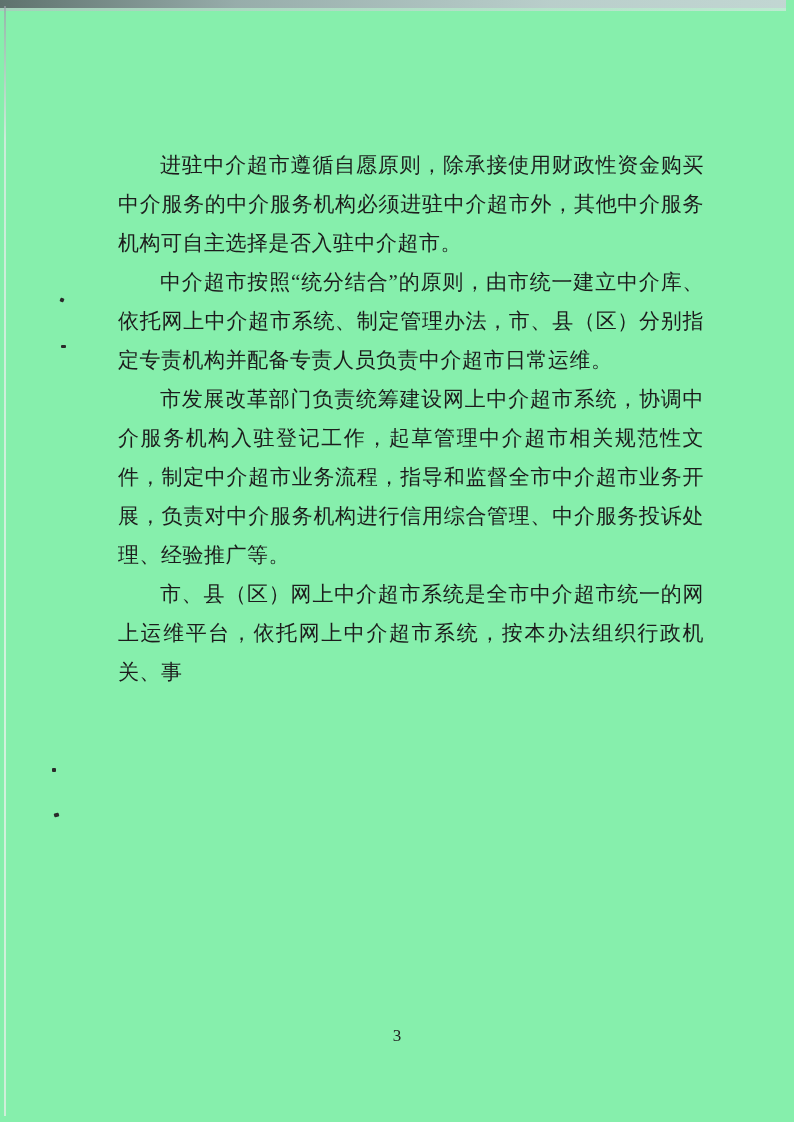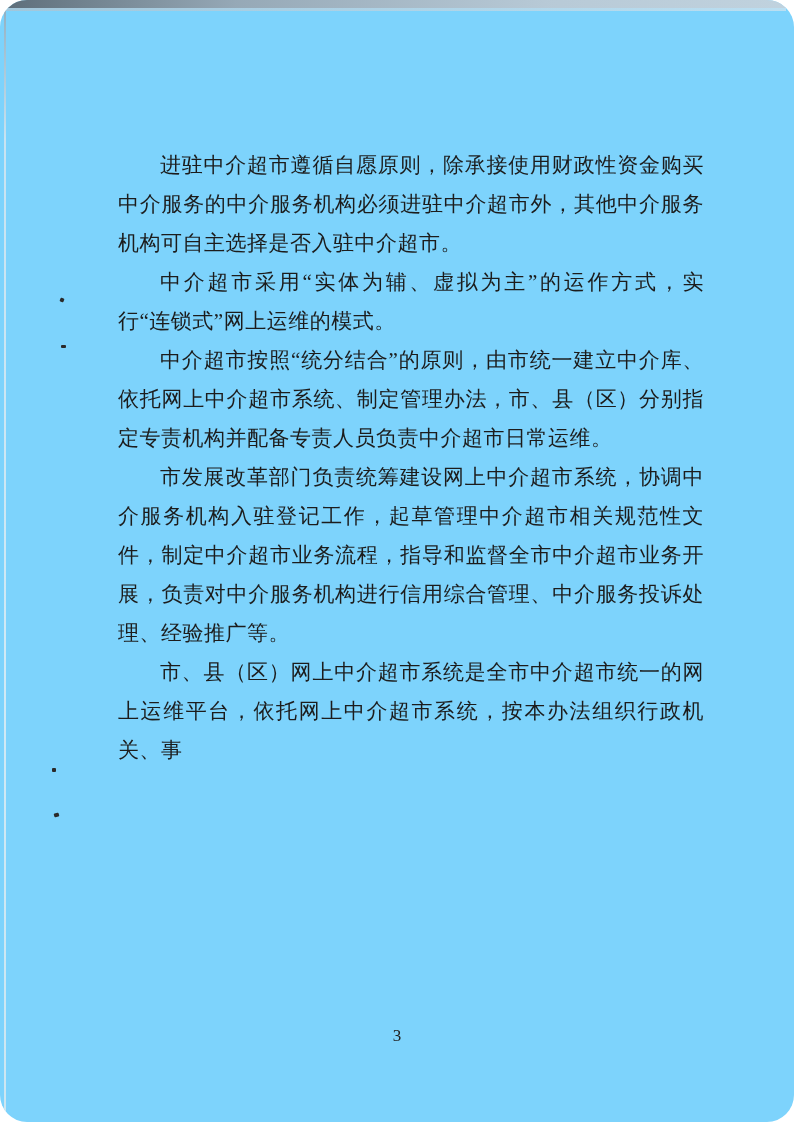--- a/index.html
+++ b/index.html
@@ -15,9 +15,8 @@
     position: relative;
     width: 794px;
     height: 1122px;
-    background: #7dd3fc;
+    background: #86efac;
     overflow: hidden;
-    border-radius: 27px;
   }
 
   

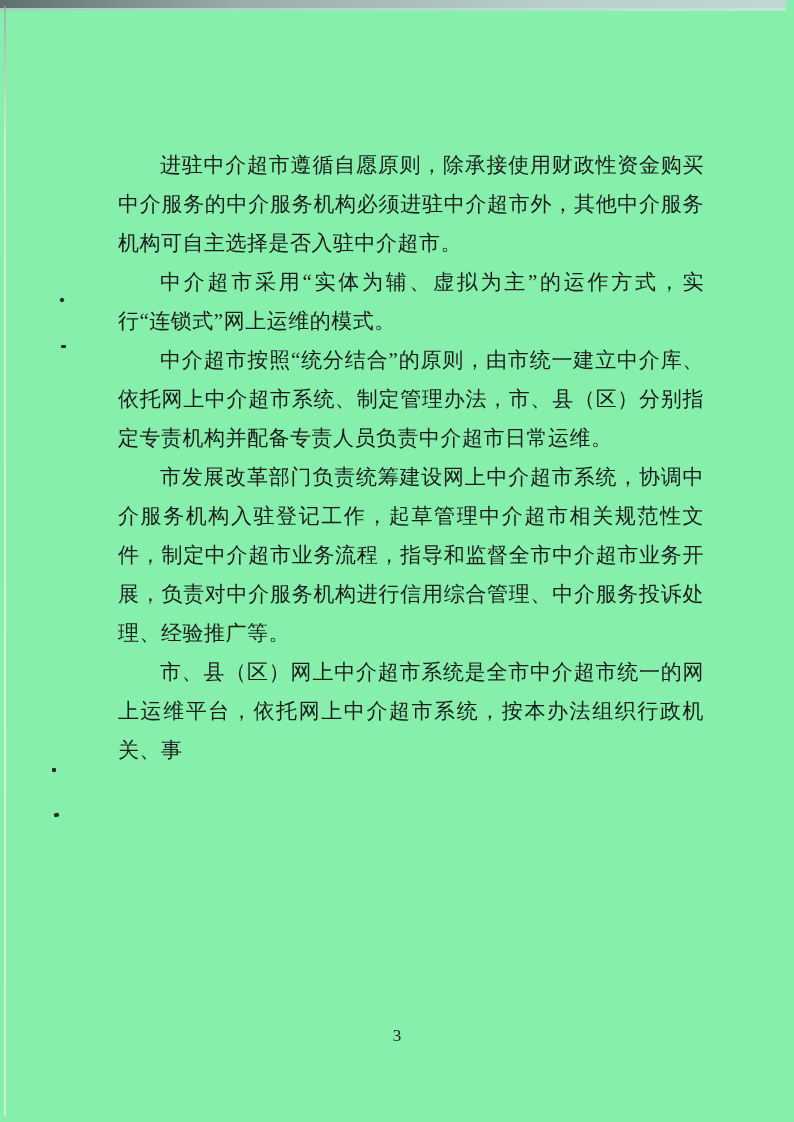--- a/index.html
+++ b/index.html
@@ -99,7 +99,6 @@
 
   <main class="body-text">
     <p>进驻中介超市遵循自愿原则，除承接使用财政性资金购买中介服务的中介服务机构必须进驻中介超市外，其他中介服务机构可自主选择是否入驻中介超市。</p>
-    <p>中介超市采用“实体为辅、虚拟为主”的运作方式，实行“连锁式”网上运维的模式。</p>
     <p>中介超市按照“统分结合”的原则，由市统一建立中介库、依托网上中介超市系统、制定管理办法，市、县（区）分别指定专责机构并配备专责人员负责中介超市日常运维。</p>
     <p>市发展改革部门负责统筹建设网上中介超市系统，协调中介服务机构入驻登记工作，起草管理中介超市相关规范性文件，制定中介超市业务流程，指导和监督全市中介超市业务开展，负责对中介服务机构进行信用综合管理、中介服务投诉处理、经验推广等。</p>
     <p>市、县（区）网上中介超市系统是全市中介超市统一的网上运维平台，依托网上中介超市系统，按本办法组织行政机关、事</p>

